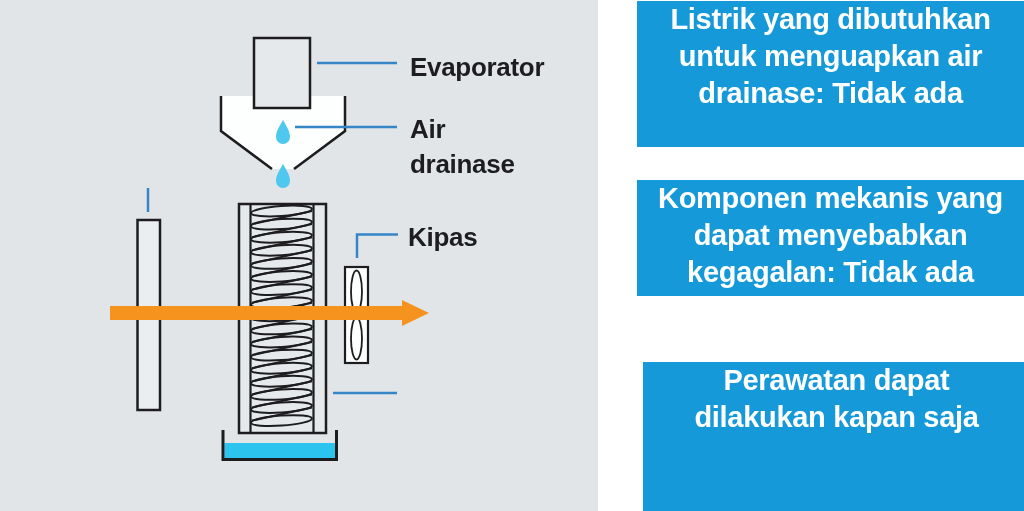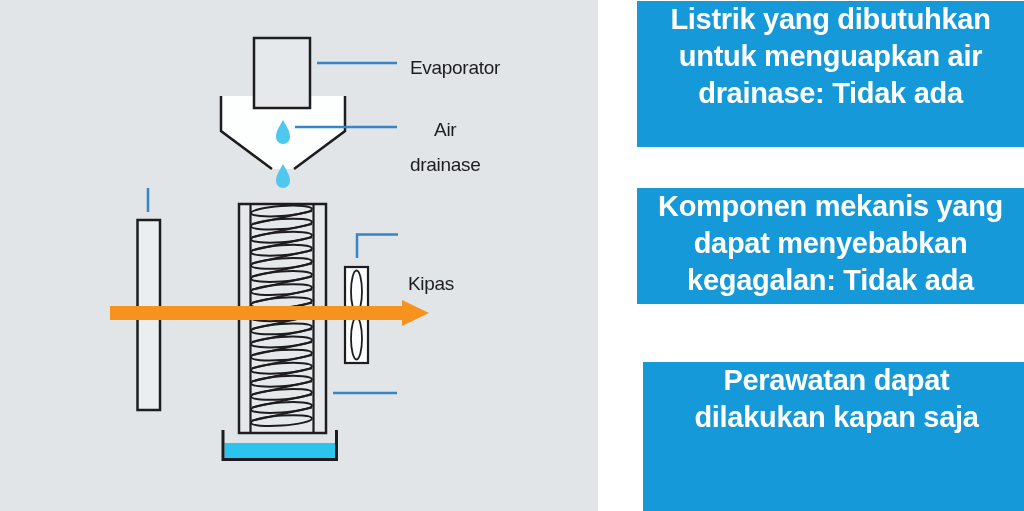--- a/index.html
+++ b/index.html
@@ -20,8 +20,8 @@
   .panel{position:absolute;left:0;top:0;width:598px;height:511px;background:var(--panel);}
   .panel svg{position:absolute;left:0;top:0;}
 
-  .lbl{position:absolute;font-weight:400;font-size:19px;line-height:35px;
-    color:var(--ink);white-space:pre-line;letter-spacing:-0.3px;text-align:center;}
+  .lbl{position:absolute;font-weight:700;font-size:26px;line-height:35px;
+    color:var(--ink);white-space:pre-line;letter-spacing:-0.3px;}
   .lbl.filter{line-height:37px;}
 
   

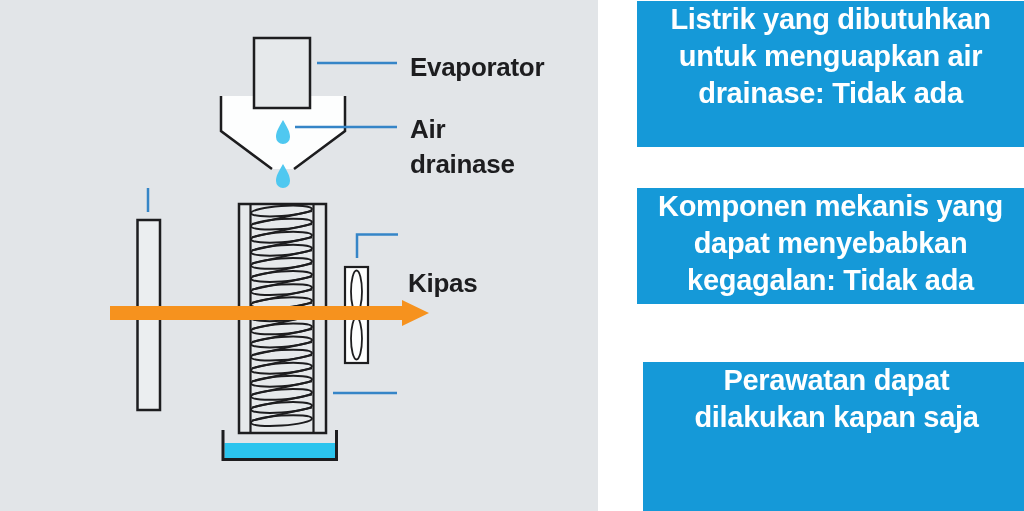--- a/index.html
+++ b/index.html
@@ -42,7 +42,7 @@
   .info-box .txt{font-weight:700;font-size:29px;line-height:37px;color:#ffffff;
     text-align:center;white-space:pre-line;letter-spacing:-0.3px;}
   .box-1{top:1px;height:146px;}
-  .box-2{top:180px;height:116px;margin-top:8px;}
+  .box-2{top:180px;height:116px;}
   .box-3{top:362px;height:149px;margin-left:6px;}
 </style>
 </head>

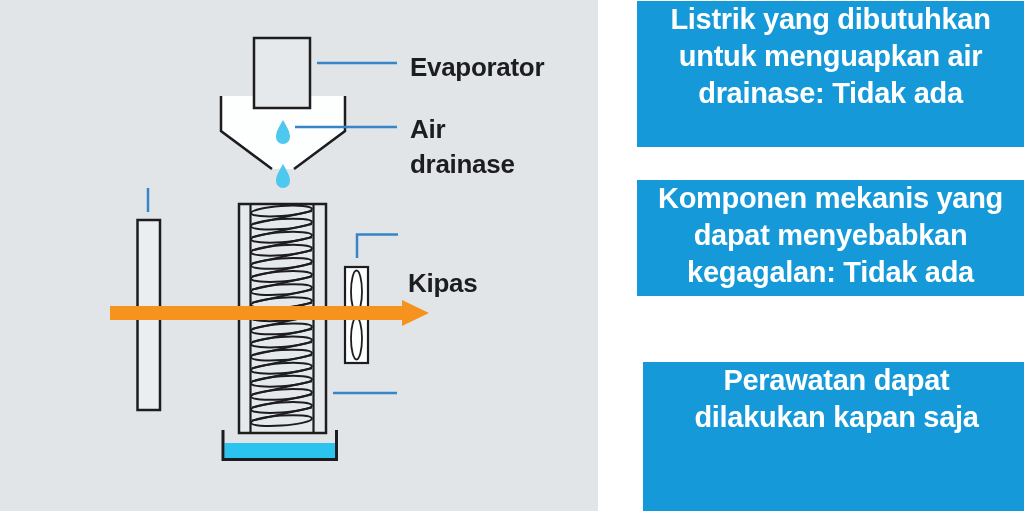--- a/index.html
+++ b/index.html
@@ -122,7 +122,7 @@
     <div class="lbl" style="left:410px;top:50px;">Evaporator</div>
     <div class="lbl" style="left:410px;top:112px;">Air
 drainase</div>
-    <div class="lbl" style="left:408px;top:220px;margin-top:46px;">Kipas</div>
+    <div class="lbl" style="left:408px;top:220px;">Kipas</div>
   </div>
 
   <div class="boxes">

